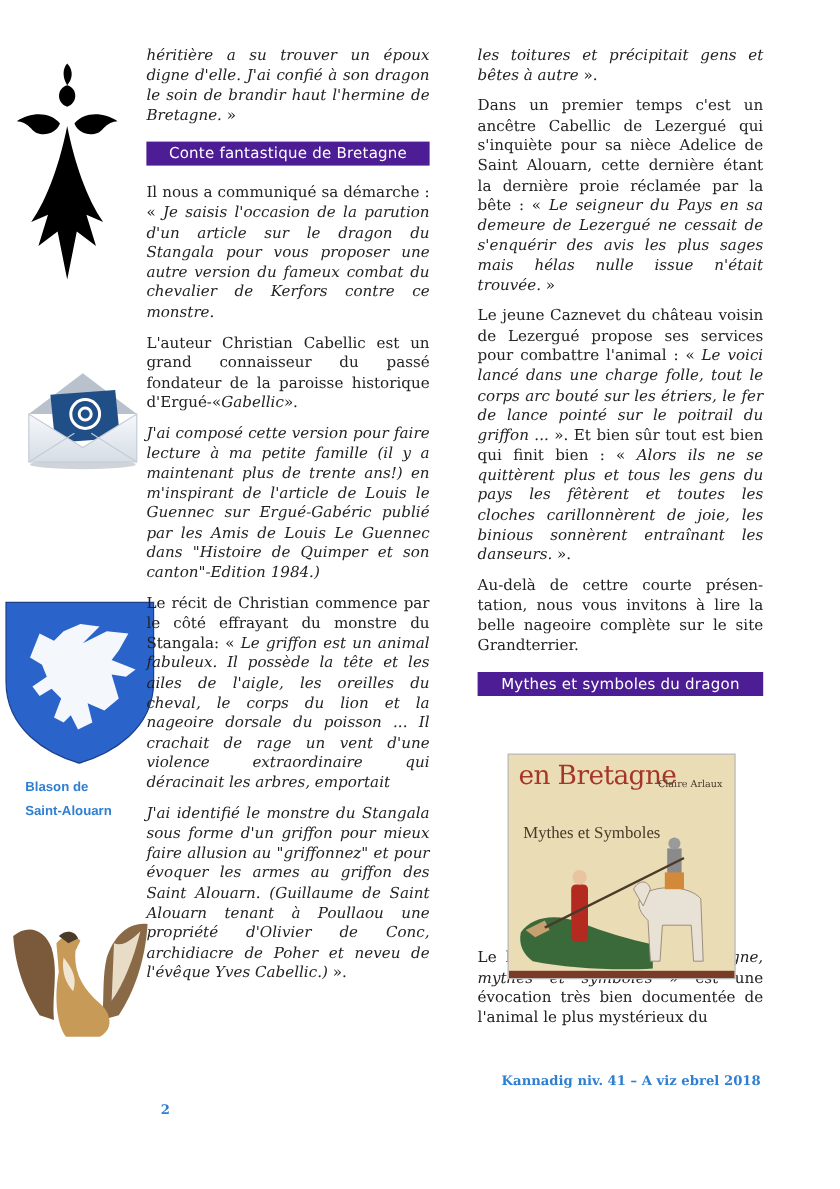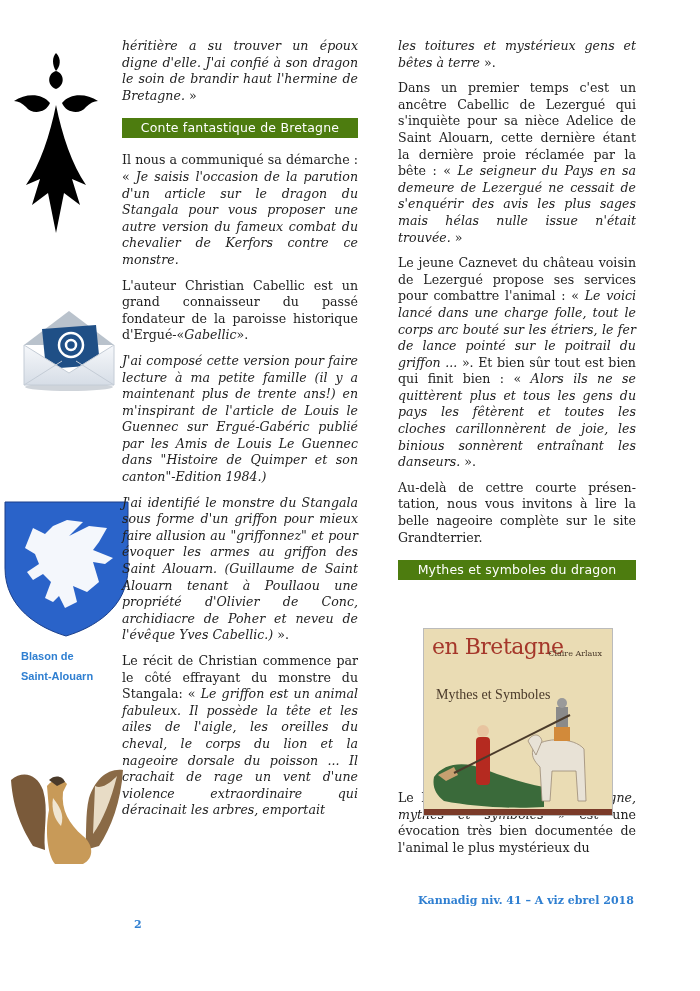--- a/index.html
+++ b/index.html
@@ -105,7 +105,7 @@
   </div>
 
   <div class="col col-right">
-    <p><em>les toitures et mystérieux gens et bêtes à terre</em><span> ».</span></p>
+    <p><em>les toitures et précipitait gens et bêtes à autre</em><span> ».</span></p>
 
     <p><span>Dans un premier temps c'est un ancêtre Cabellic de Lezergué qui s'inquiète pour sa nièce Adelice de Saint Alouarn, cette dernière étant la dernière proie réclamée par la bête : « </span><em>Le seigneur du Pays en sa demeure de Lezergué ne cessait de s'enquérir des avis les plus sages mais hélas nulle issue n'était trouvée.</em><span> »</span></p>
 

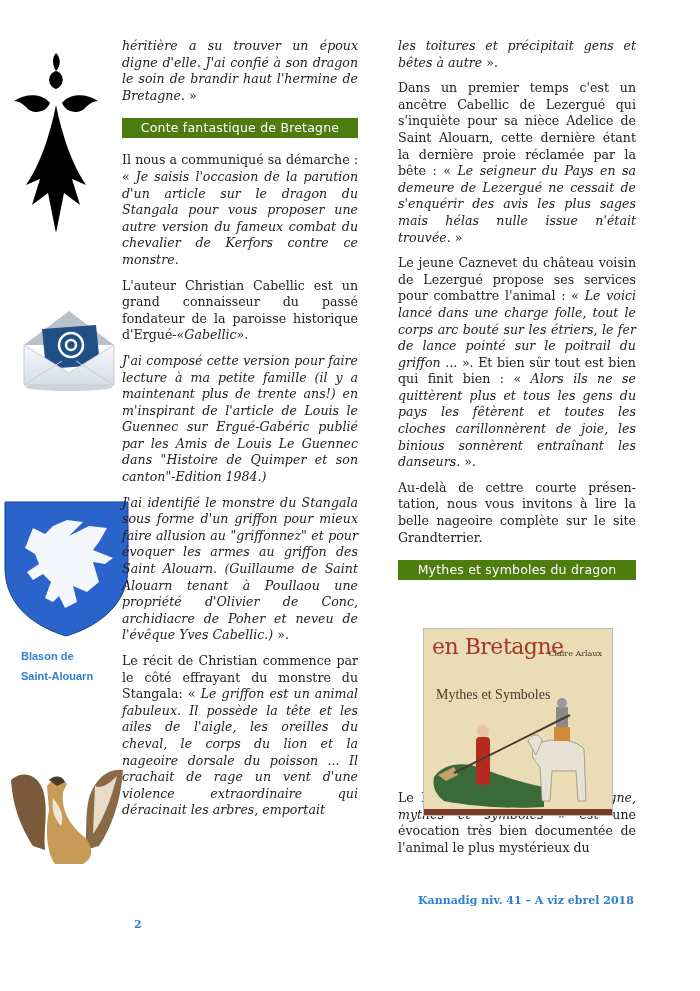--- a/index.html
+++ b/index.html
@@ -13,7 +13,7 @@
     .col em { font-style: italic; }
 
     .section-heading {
-      background: #4d7c0f;
+      background: #4c1d95;
       color: #ffffff;
       font-family: "DejaVu Sans", sans-serif;
       font-size: 12.5px;

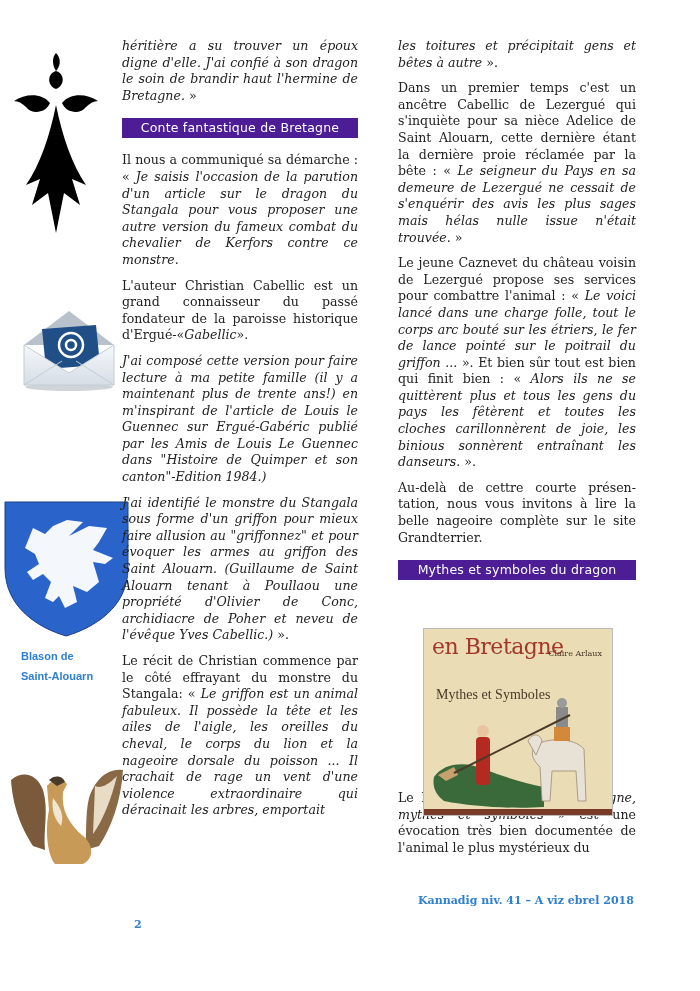--- a/index.html
+++ b/index.html
@@ -99,9 +99,9 @@
 
     <p><em>J'ai composé cette version pour faire lecture à ma petite famille (il y a maintenant plus de trente ans!) en m'inspirant de l'article de Louis le Guennec sur Ergué-Gabéric publié par les Amis de Louis Le Guennec dans "Histoire de Quimper et son canton"-Edition 1984.)</em></p>
 
+    <p><span>Le récit de Christian commence par le côté effrayant du monstre du Stangala: « </span><em>Le griffon est un animal fabuleux. Il possède la tête et les ailes de l'aigle, les oreilles du cheval, le corps du lion et la nageoire dorsale du poisson ... Il crachait de rage un vent d'une violence extraordinaire qui déracinait les arbres, emportait</em></p>
+
     <p><em>J'ai identifié le monstre du Stangala sous forme d'un griffon pour mieux faire allusion au "griffonnez" et pour évoquer les armes au griffon des Saint Alouarn. (Guillaume de Saint Alouarn tenant à Poullaou une propriété d'Olivier de Conc, archidiacre de Poher et neveu de l'évêque Yves Cabellic.)</em><span> ».</span></p>
-
-    <p><span>Le récit de Christian commence par le côté effrayant du monstre du Stangala: « </span><em>Le griffon est un animal fabuleux. Il possède la tête et les ailes de l'aigle, les oreilles du cheval, le corps du lion et la nageoire dorsale du poisson ... Il crachait de rage un vent d'une violence extraordinaire qui déracinait les arbres, emportait</em></p>
   </div>
 
   <div class="col col-right">

